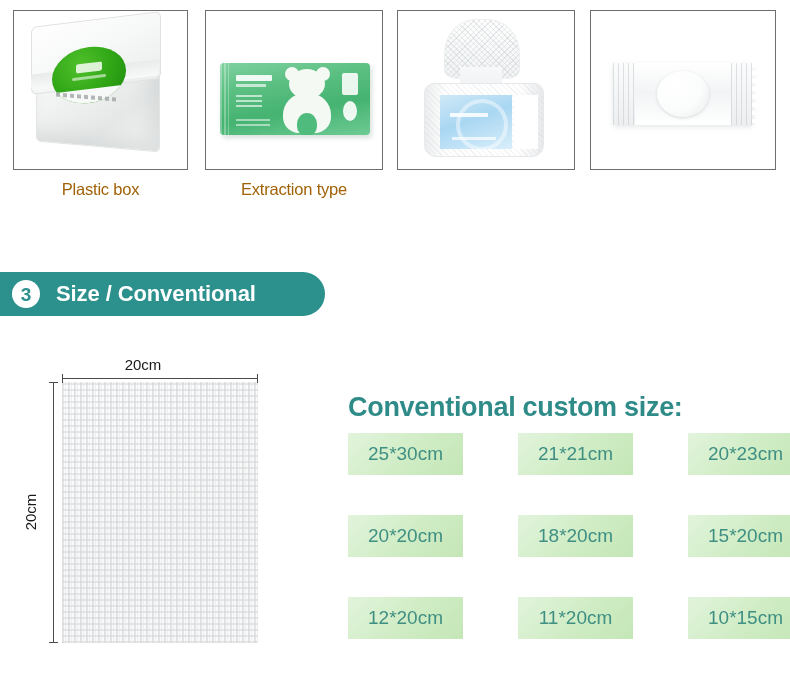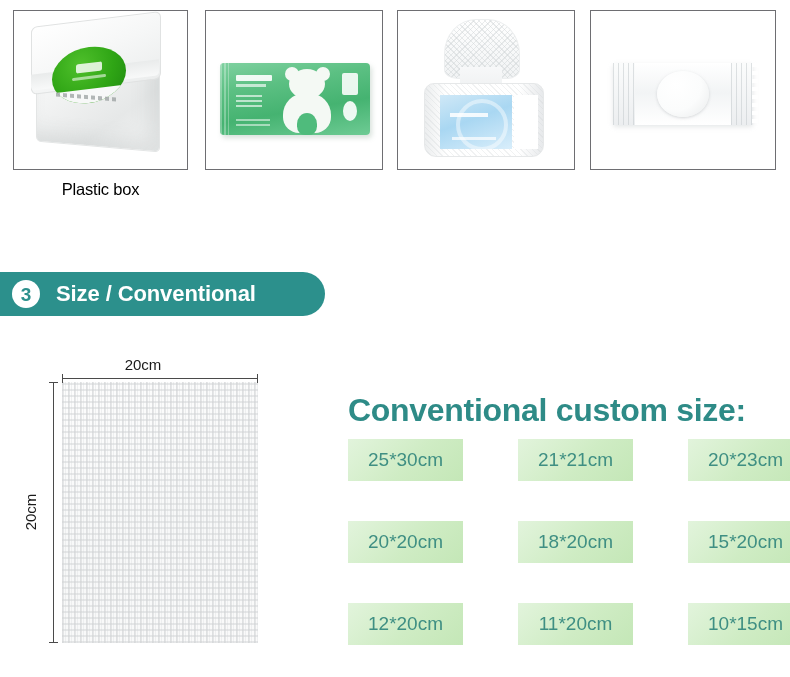--- a/index.html
+++ b/index.html
@@ -45,7 +45,7 @@
     text-align: center;
     font-size: 16.5px;
     letter-spacing: -0.2px;
-    color: #000000;
+    color: #a16207;
     white-space: nowrap;
   }
 

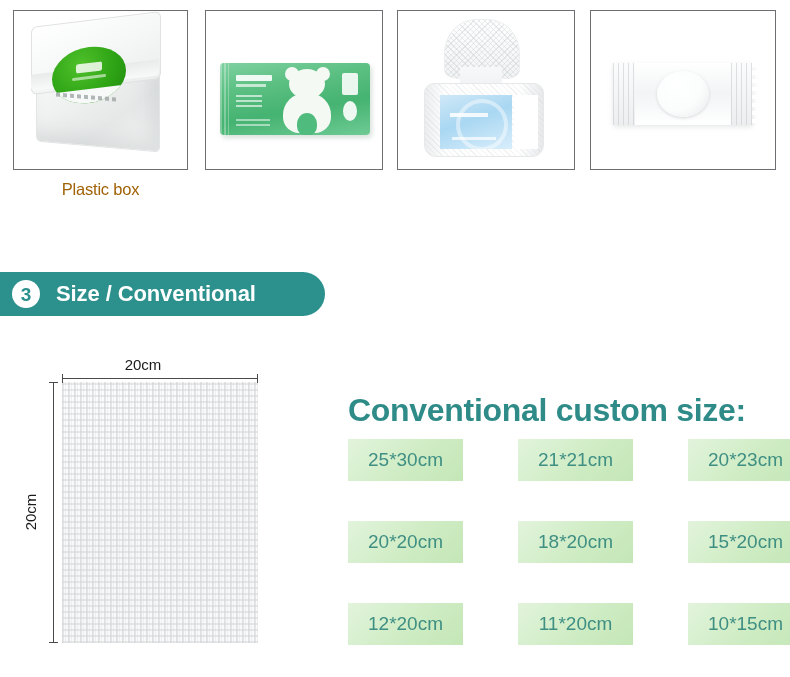--- a/index.html
+++ b/index.html
@@ -465,6 +465,7 @@
       </div>
     </div>
   </div>
+  <div class="pkg-label" id="pkg-label-2">Extraction type</div>
 
   <div class="pkg-card" id="pkg-card-3">
     <div class="pkg-stage">

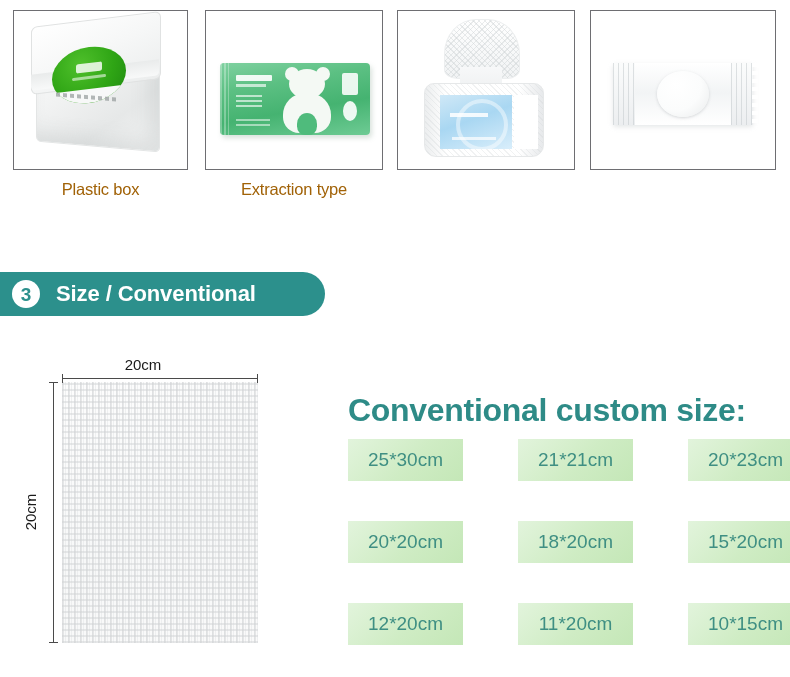--- a/index.html
+++ b/index.html
@@ -398,7 +398,7 @@
     width: 430px;
   }
   #size-list-heading {
-    font-size: 32px;
+    font-size: 27px;
     font-weight: bold;
     color: #2e8b87;
     letter-spacing: -0.3px;

